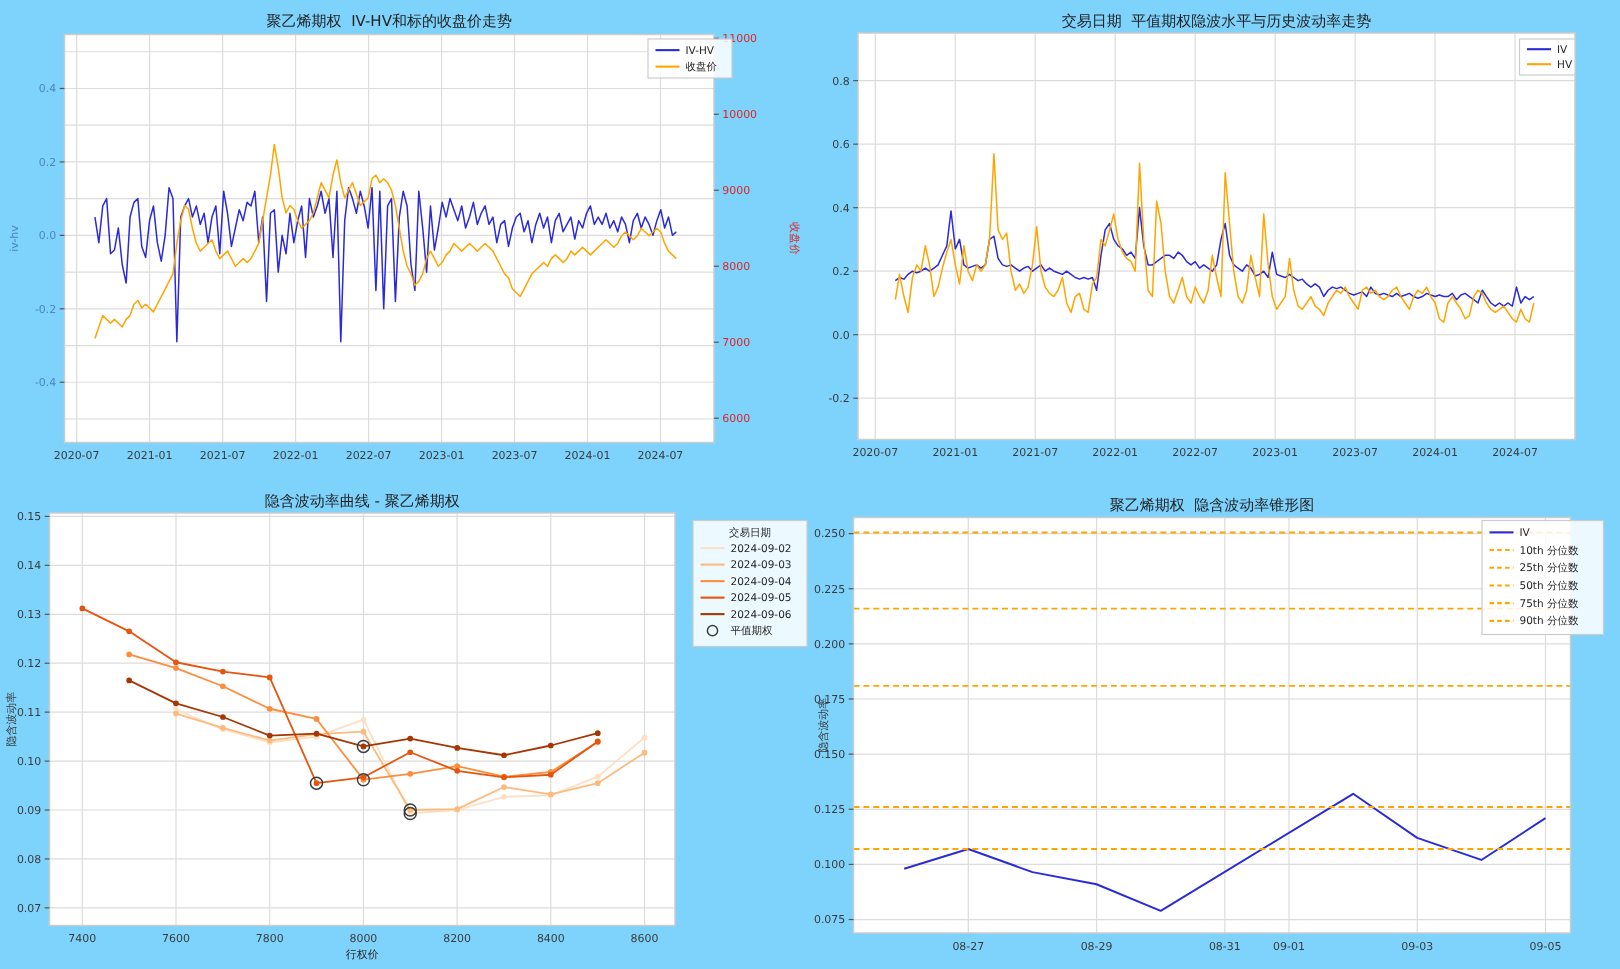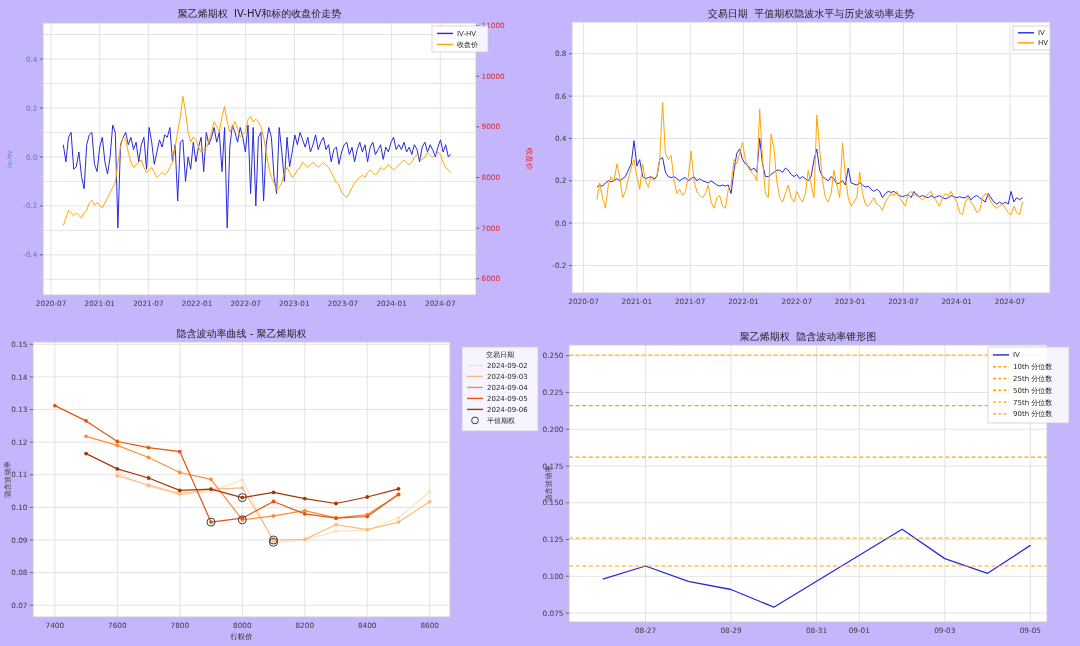--- a/index.html
+++ b/index.html
@@ -4,7 +4,7 @@
 <style>
   html,body{margin:0;padding:0;background:#ffffff;}
   body{width:1080px;height:646px;overflow:hidden;font-family:"DejaVu Sans",sans-serif;}
-  .fig{position:relative;width:1080px;height:646px;background:#c4b5fd;}
+  .fig{position:relative;width:1080px;height:646px;background:#7dd3fc;}
   .chart-host{position:absolute;}
   #c0{left:0;top:0;} #c1{left:540px;top:0;} #c2{left:0;top:320px;} #c3{left:540px;top:320px;}
   .ctitle{position:absolute;text-align:center;font-size:10px;color:#1f1f1f;white-space:pre;z-index:5;}

